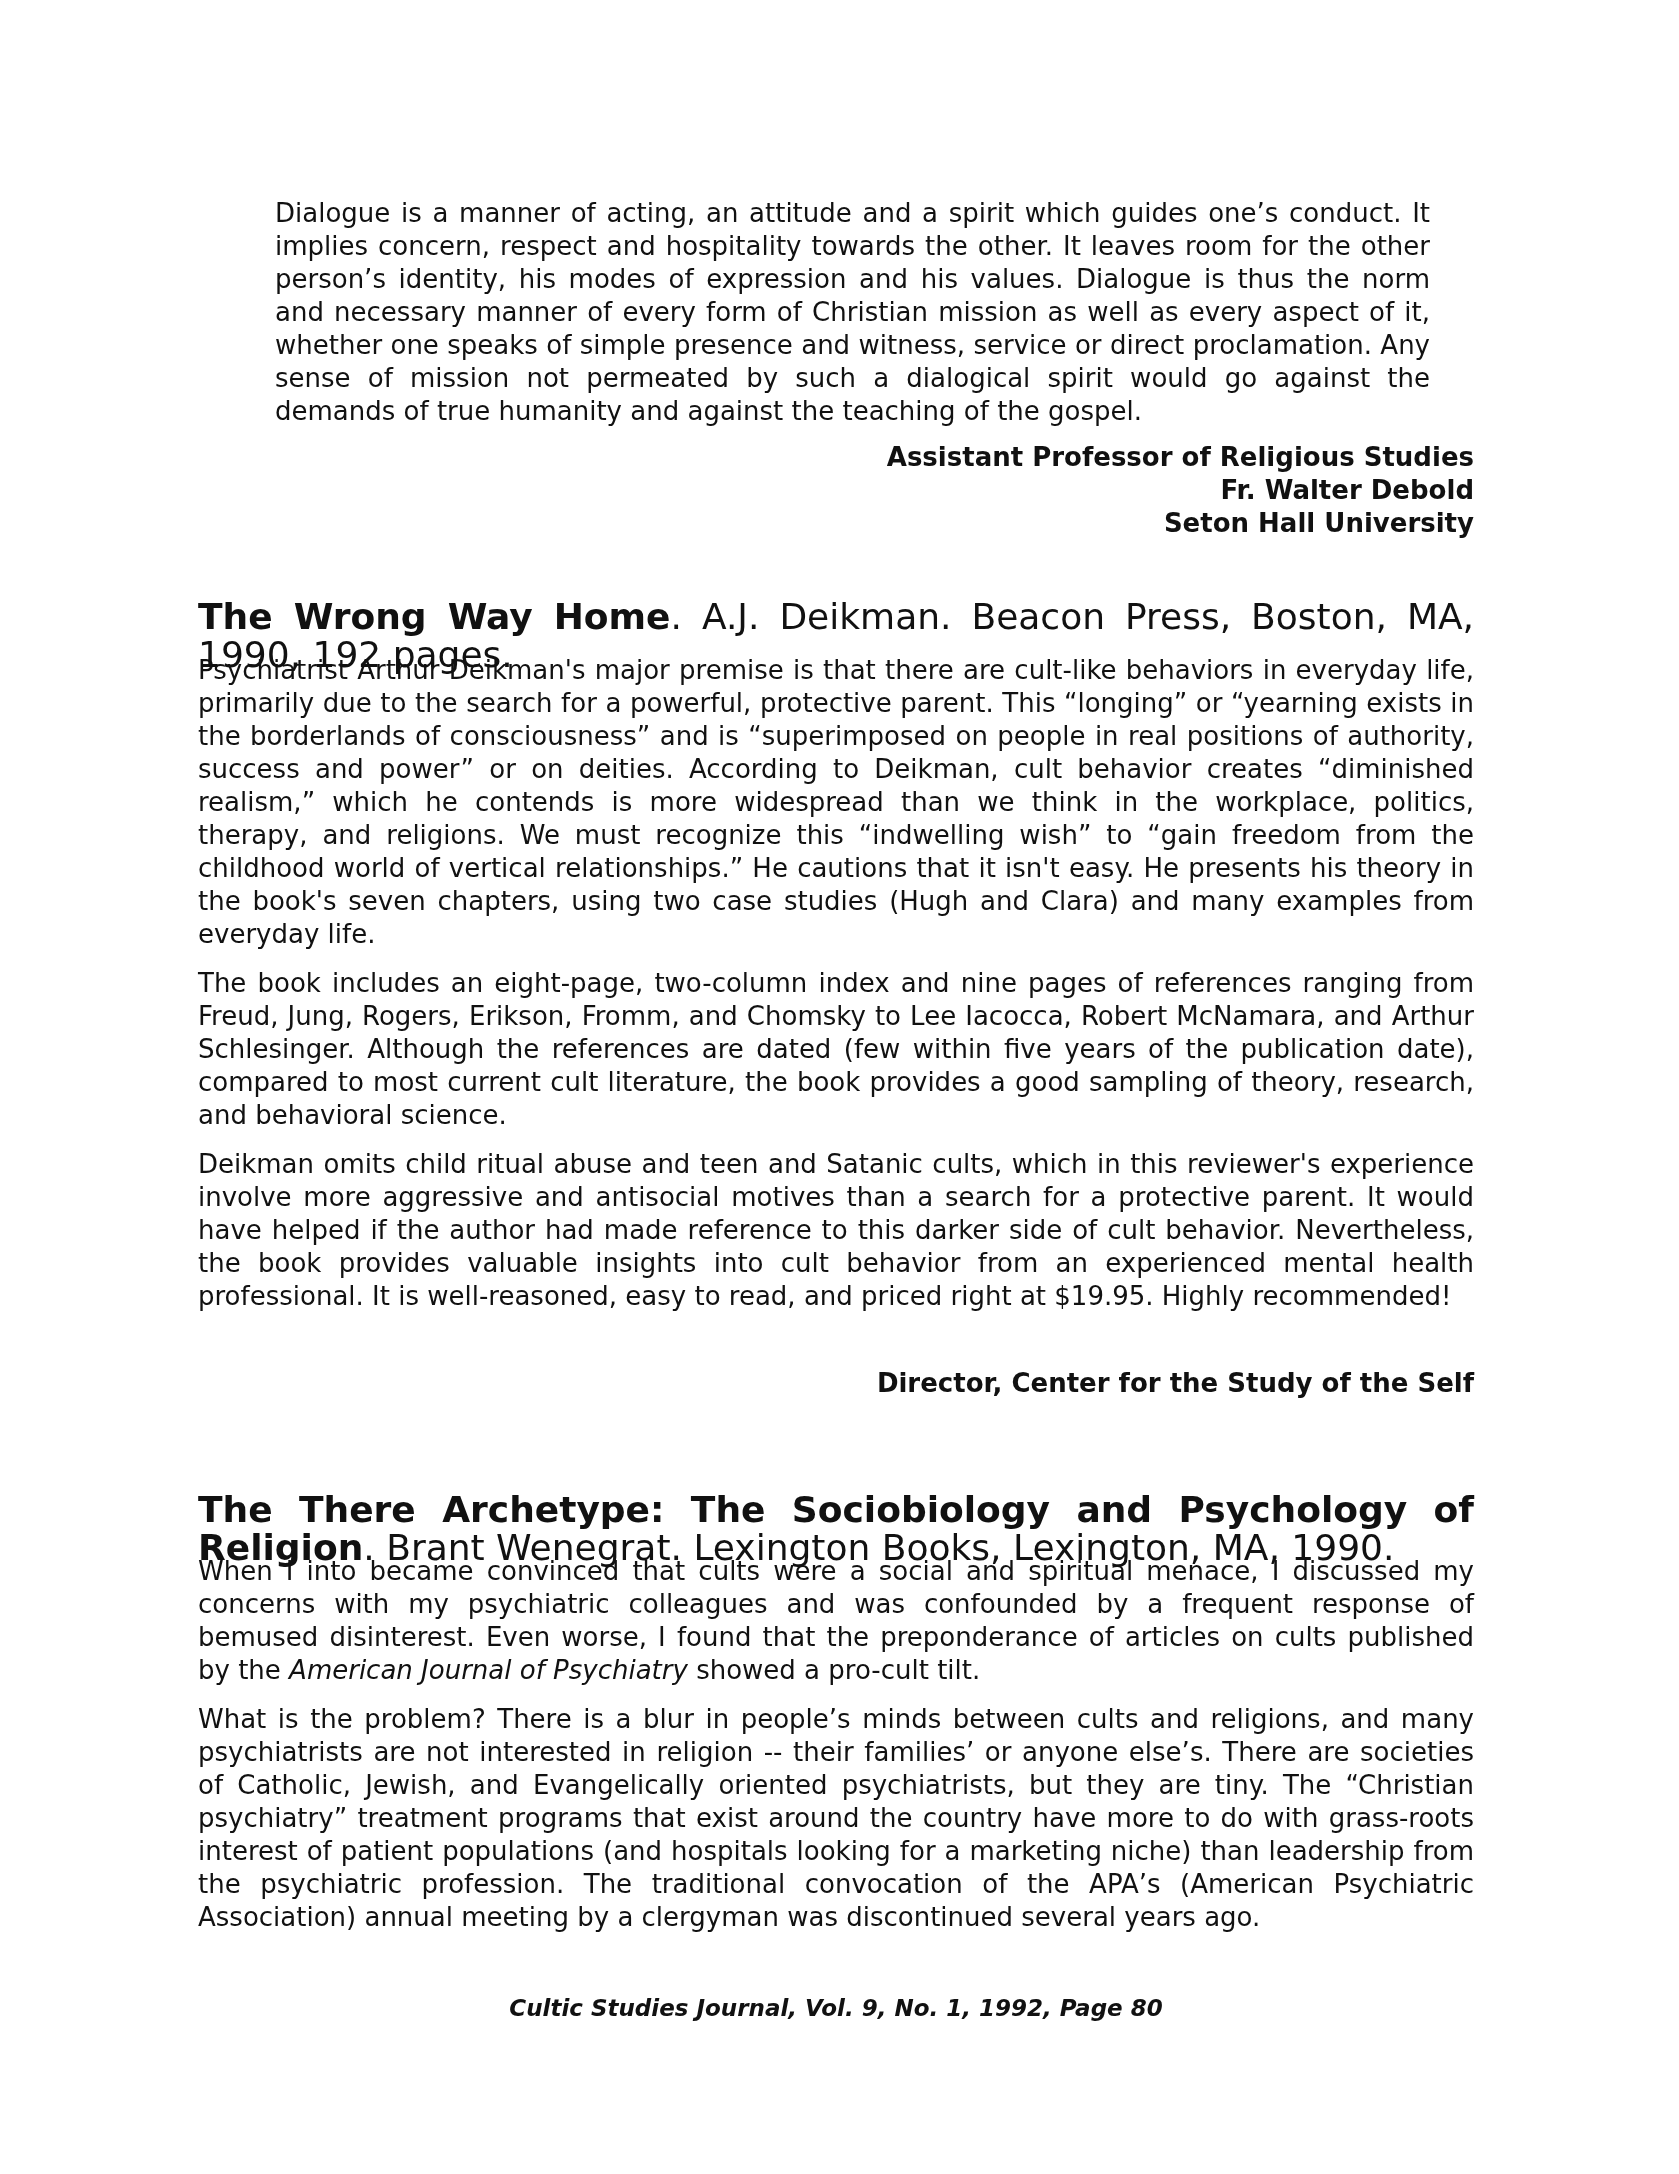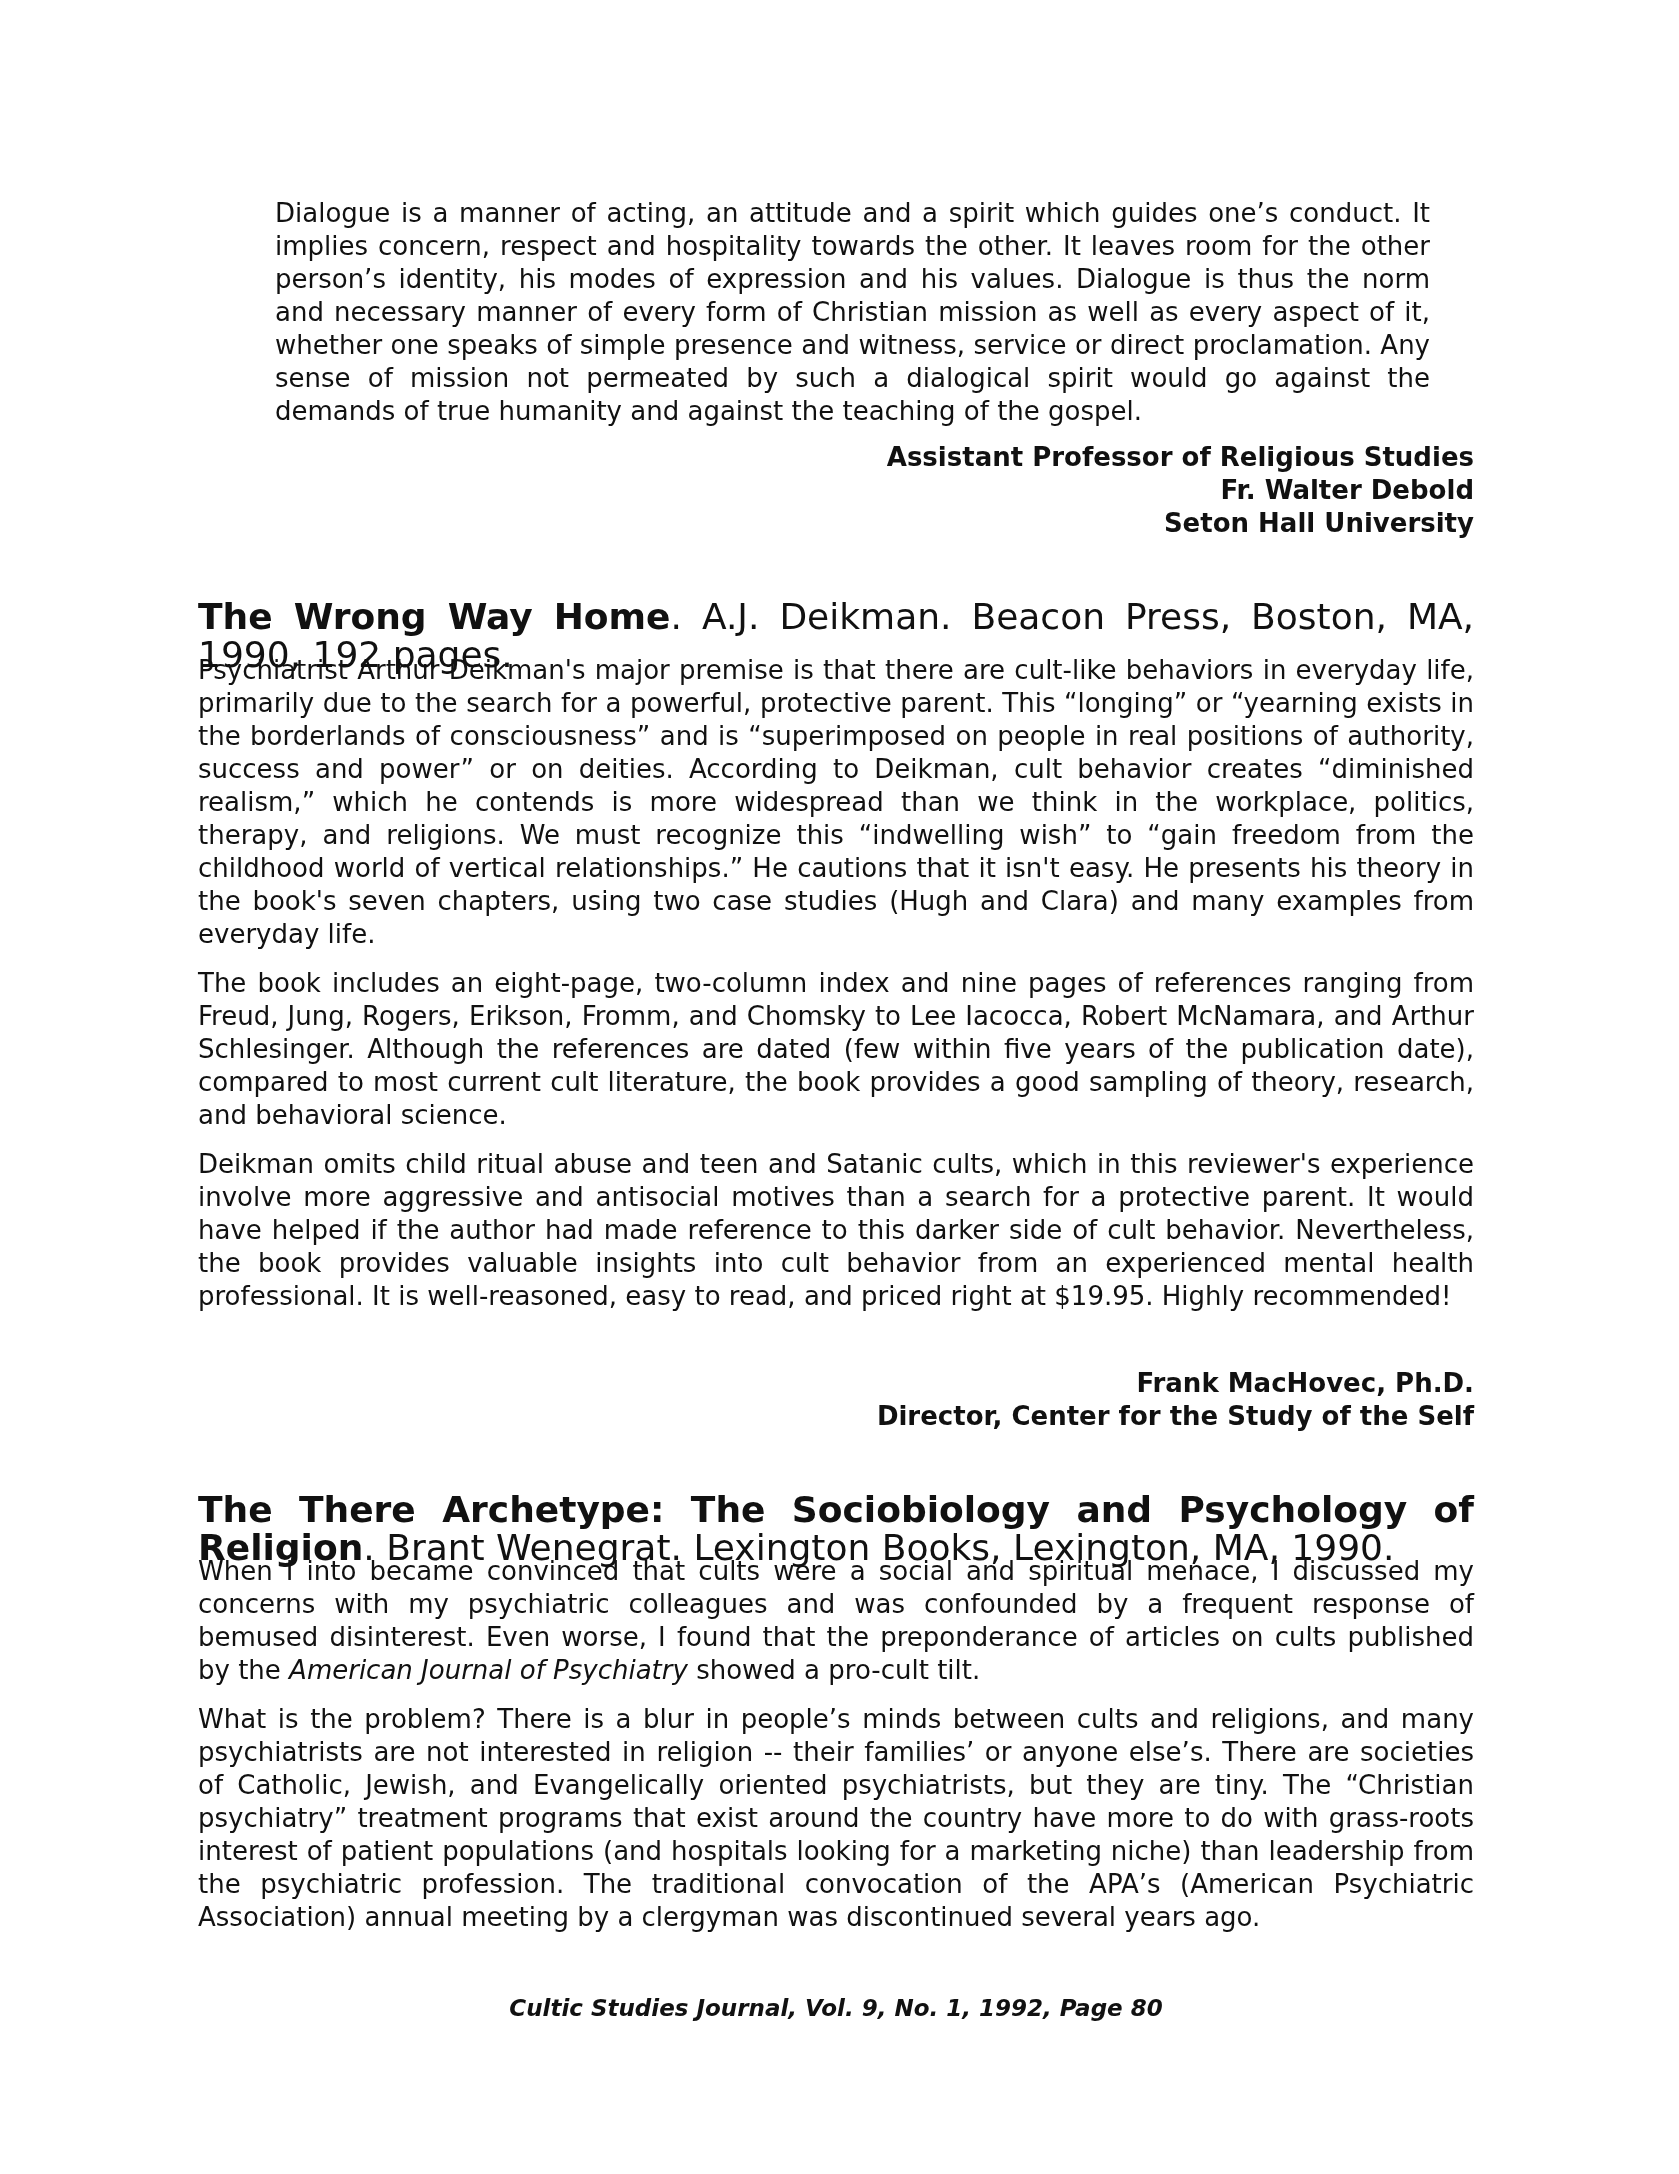--- a/index.html
+++ b/index.html
@@ -57,7 +57,6 @@
   </div>
 
   <div class="sig" style="top:1367px;">
-    <div>Frank MacHovec, Ph.D.</div>
     <div>Director,  Center for the Study of the Self</div>
   </div>
 

